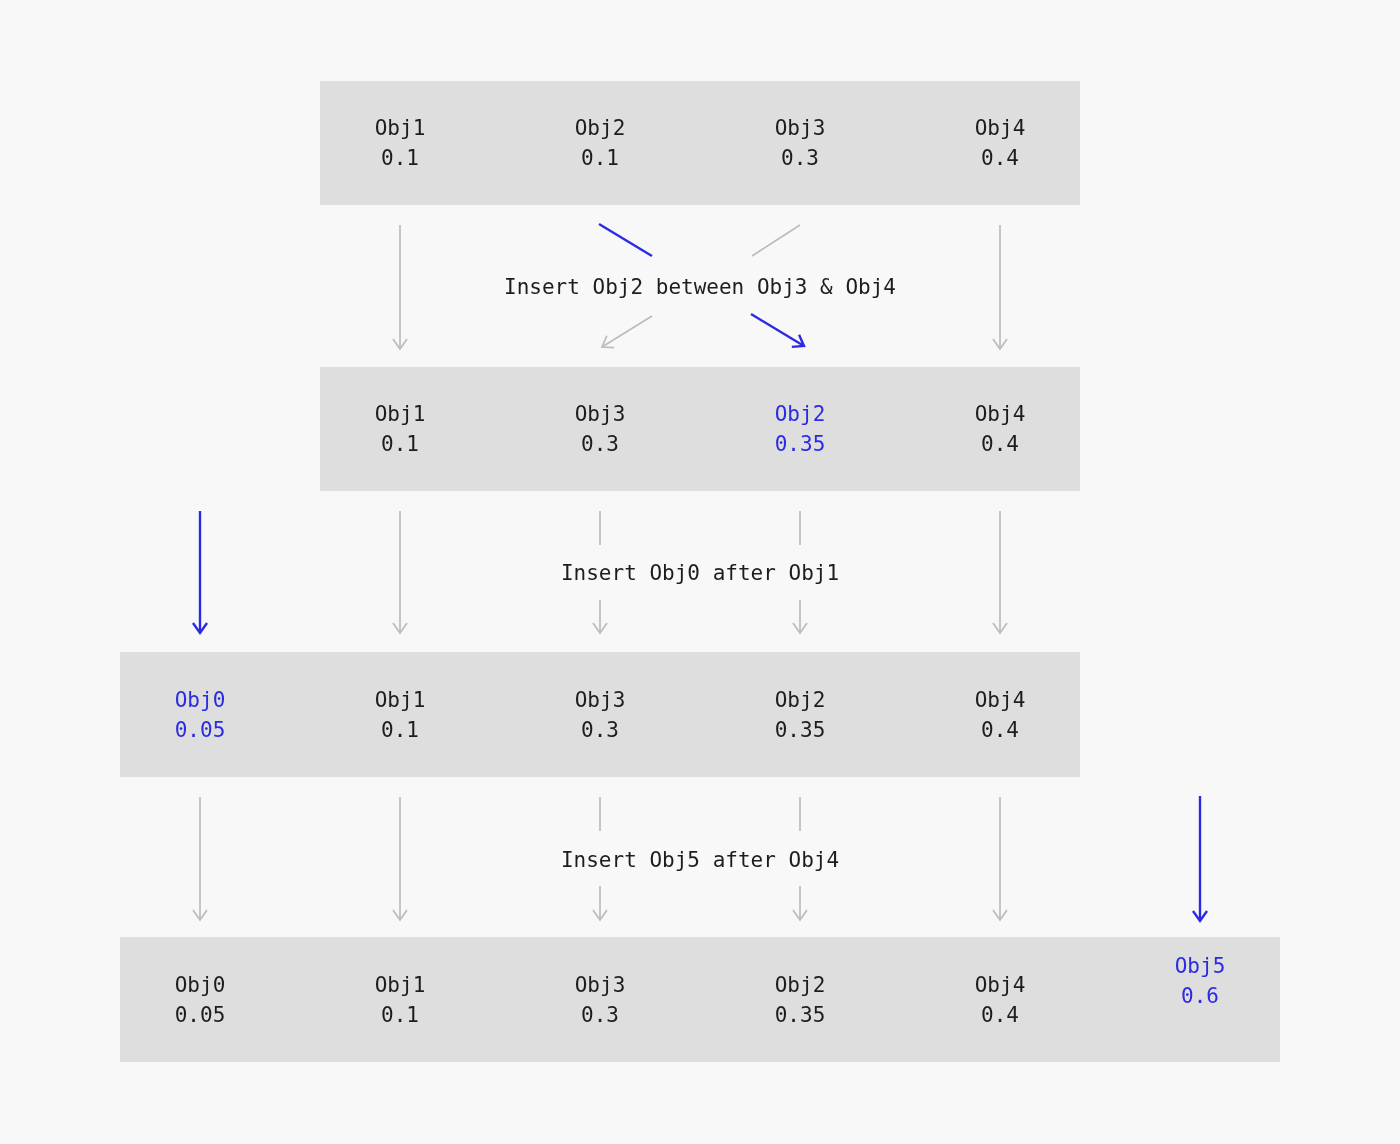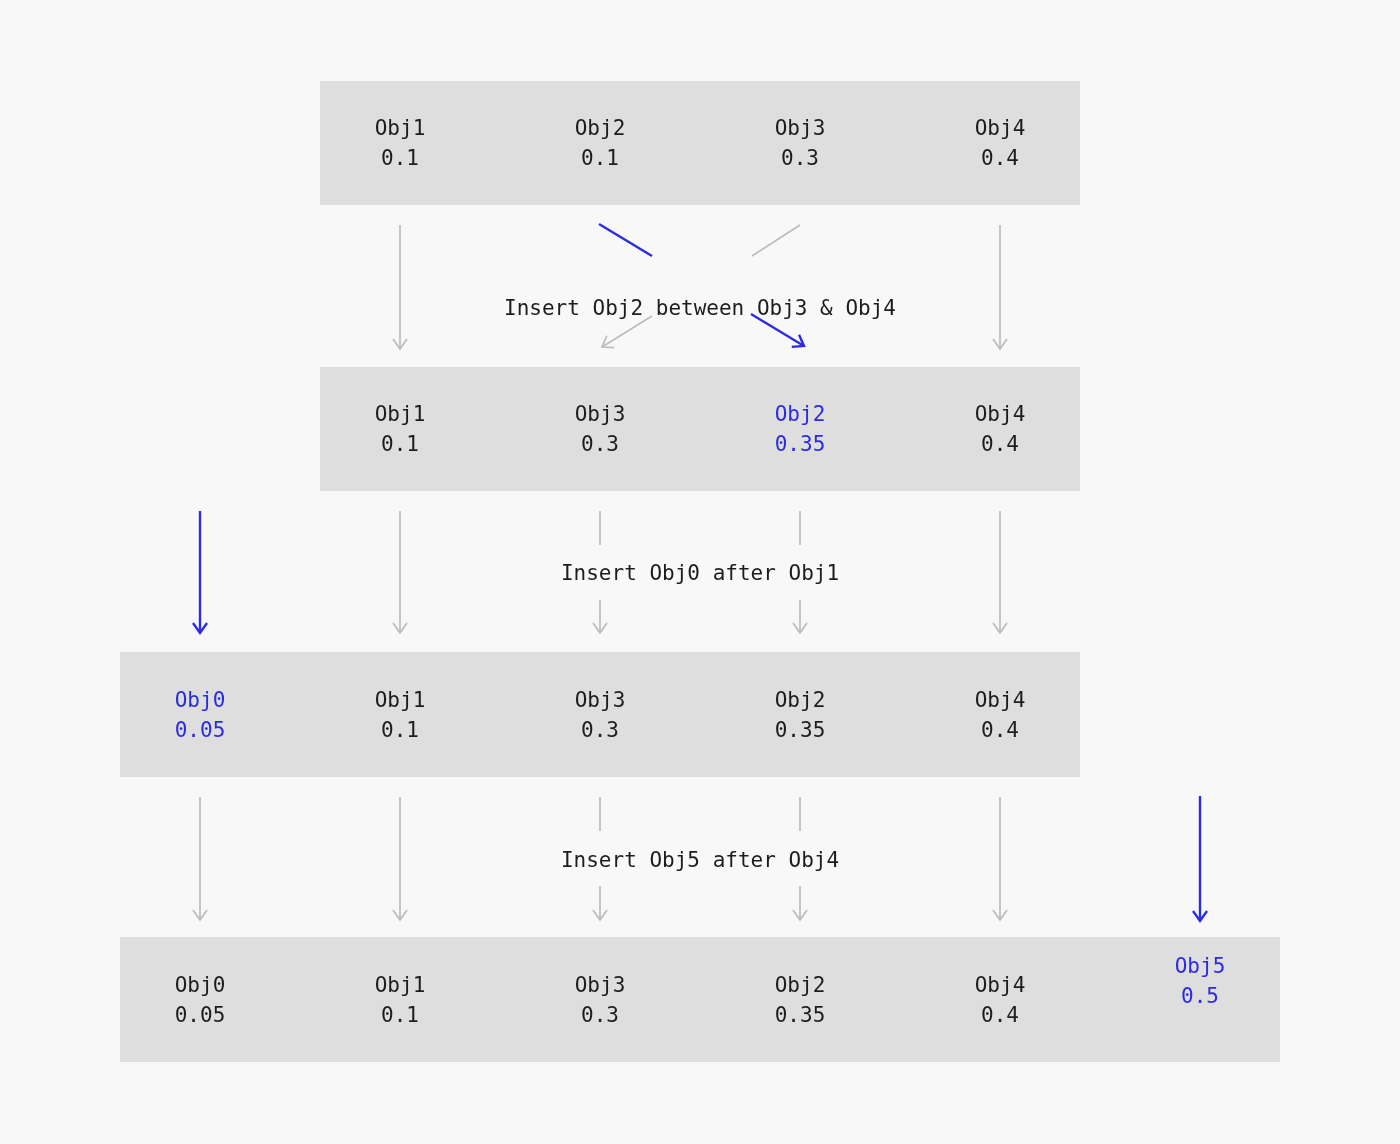--- a/index.html
+++ b/index.html
@@ -171,7 +171,7 @@
     <div>0.5</div>
   </div>
 
-  <div class="op-label" style="top:272px;margin-top:21px;">Insert Obj2 between Obj3 &amp; Obj4</div>
+  <div class="op-label" style="top:272px;">Insert Obj2 between Obj3 &amp; Obj4</div>
   <div class="op-label" style="top:558px;">Insert Obj0 after Obj1</div>
   <div class="op-label" style="top:845px;">Insert Obj5 after Obj4</div>
 

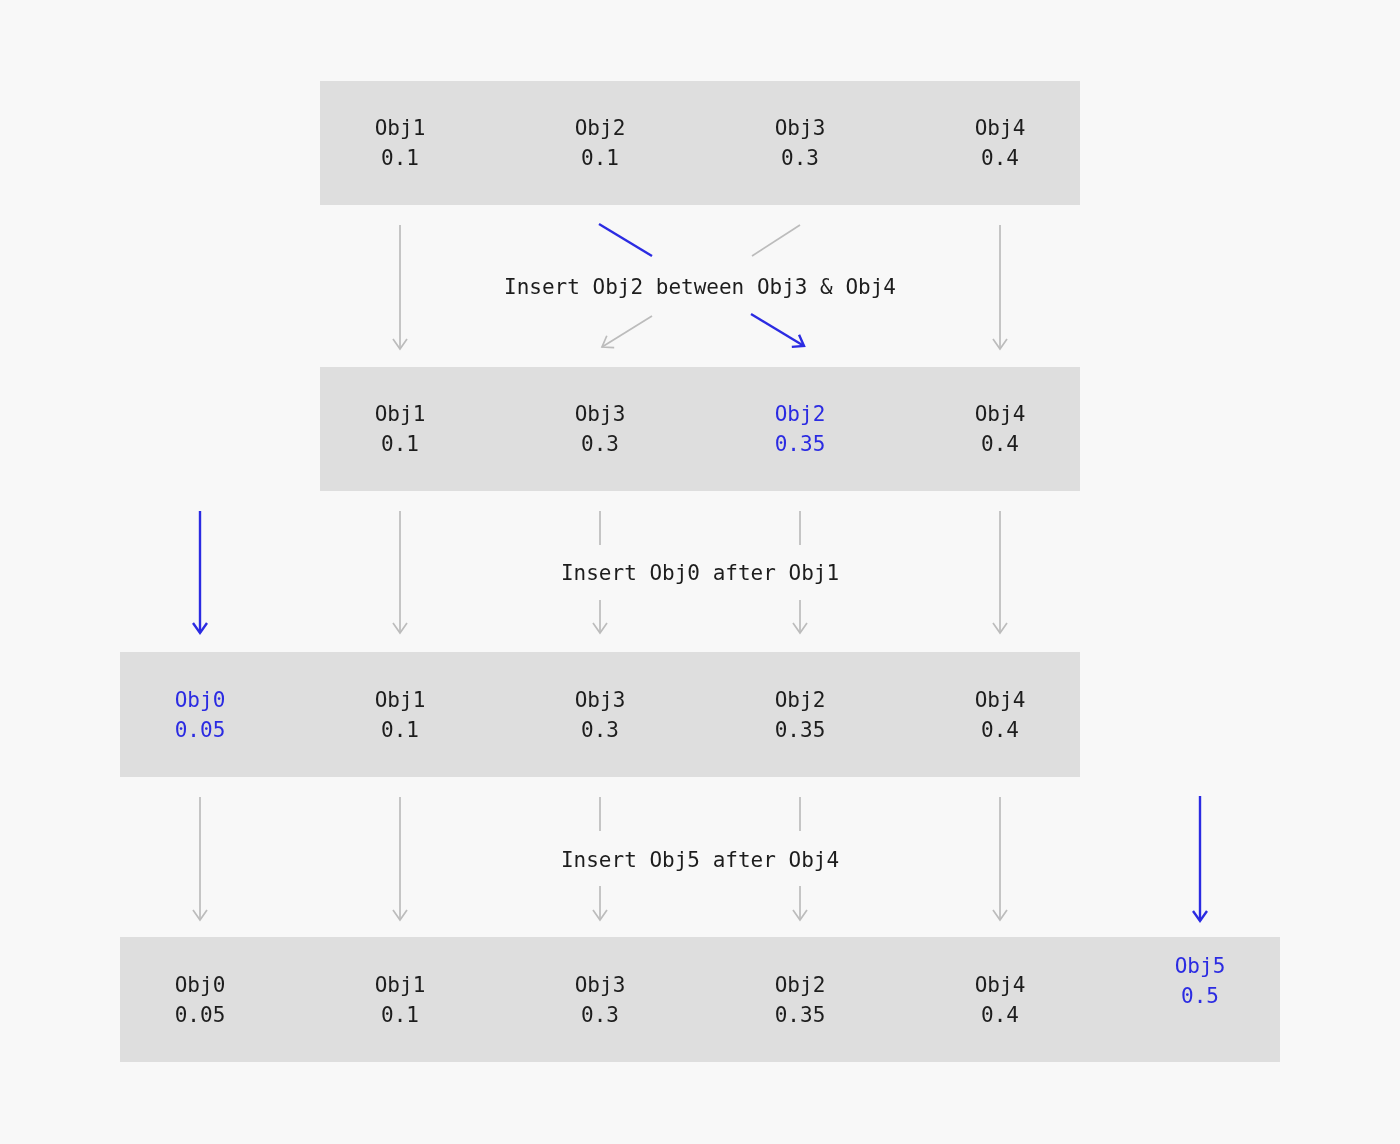--- a/index.html
+++ b/index.html
@@ -168,7 +168,7 @@
   </div>
   <div class="cell" style="left:1100px; top:937px; height:88px;" data-hl="true">
     <div>Obj5</div>
-    <div>0.5</div>
+    <div>0.6</div>
   </div>
 
   <div class="op-label" style="top:272px;">Insert Obj2 between Obj3 &amp; Obj4</div>

